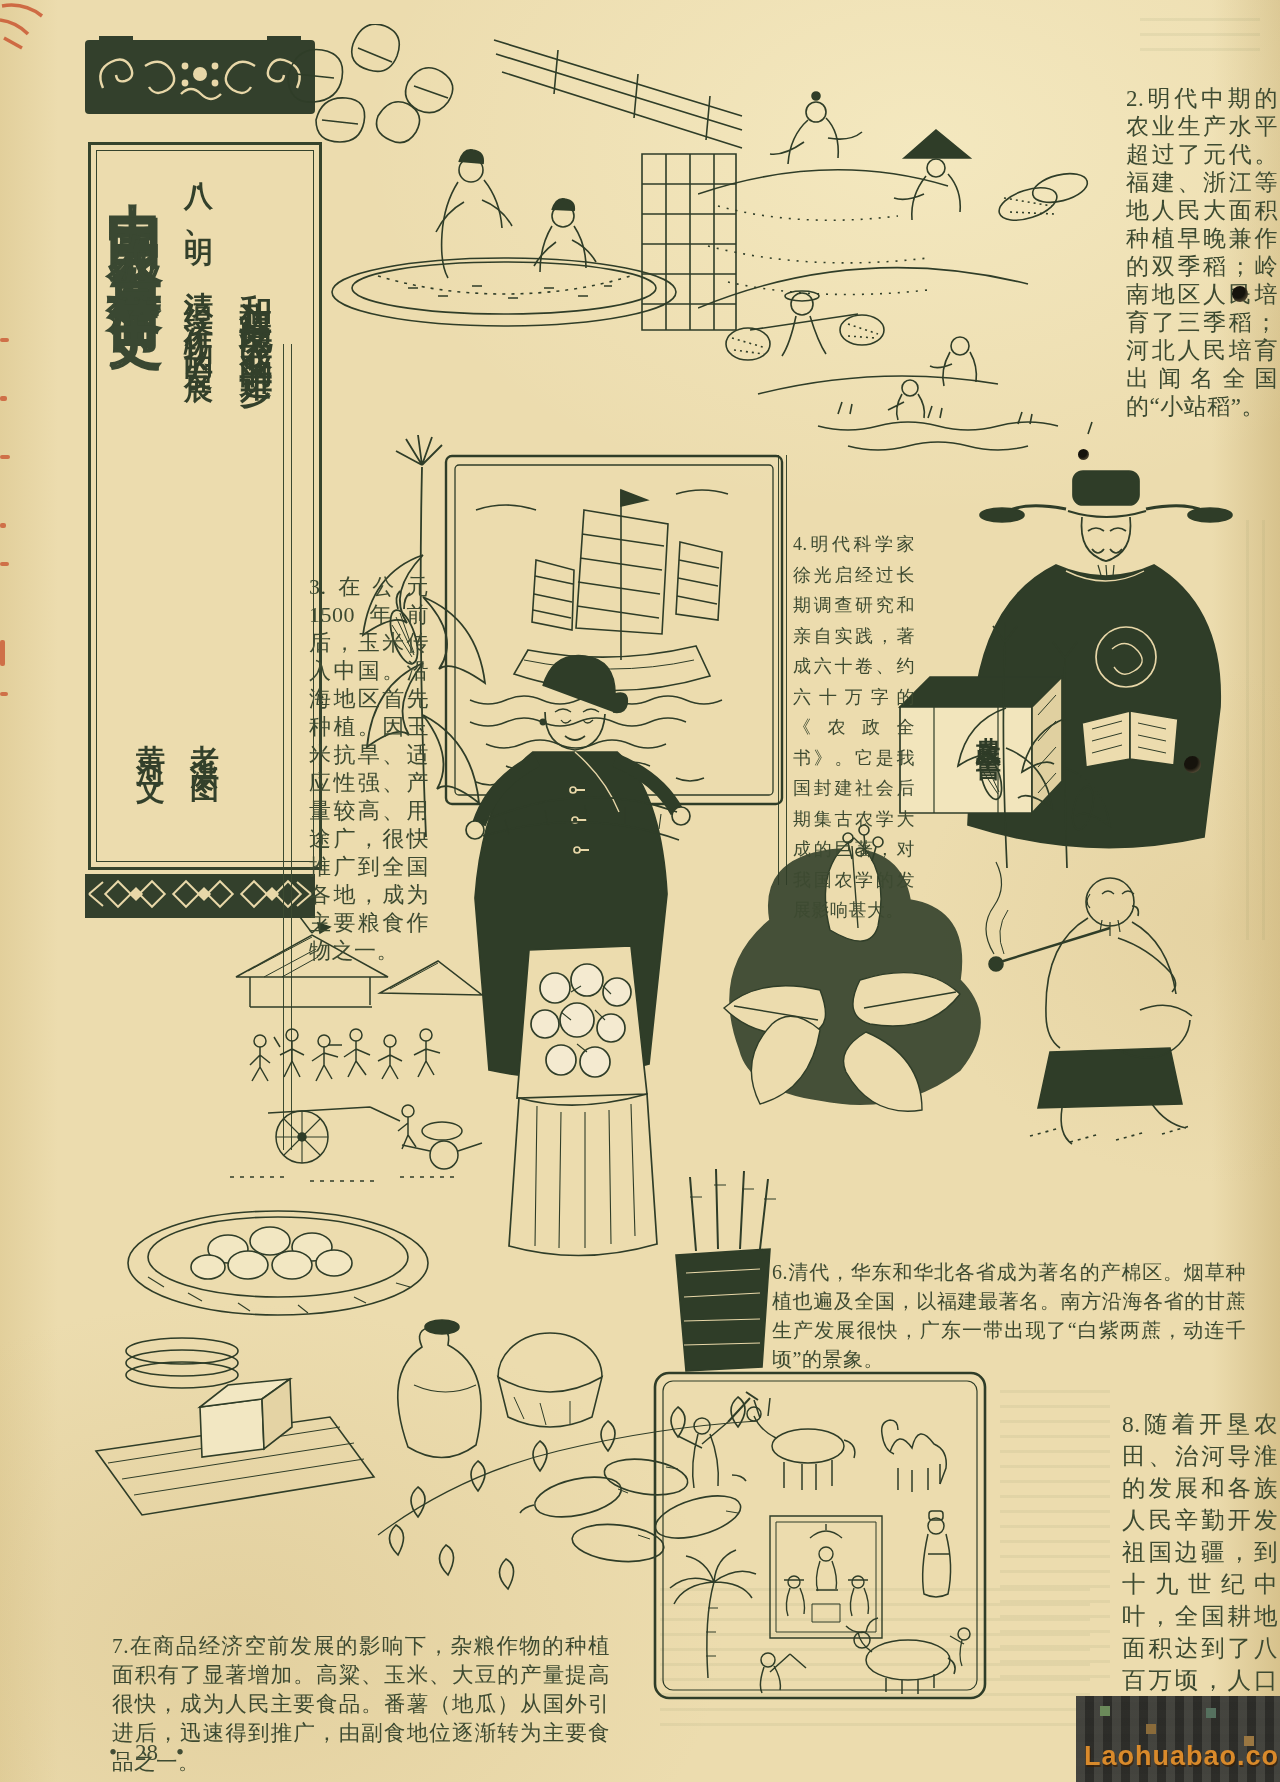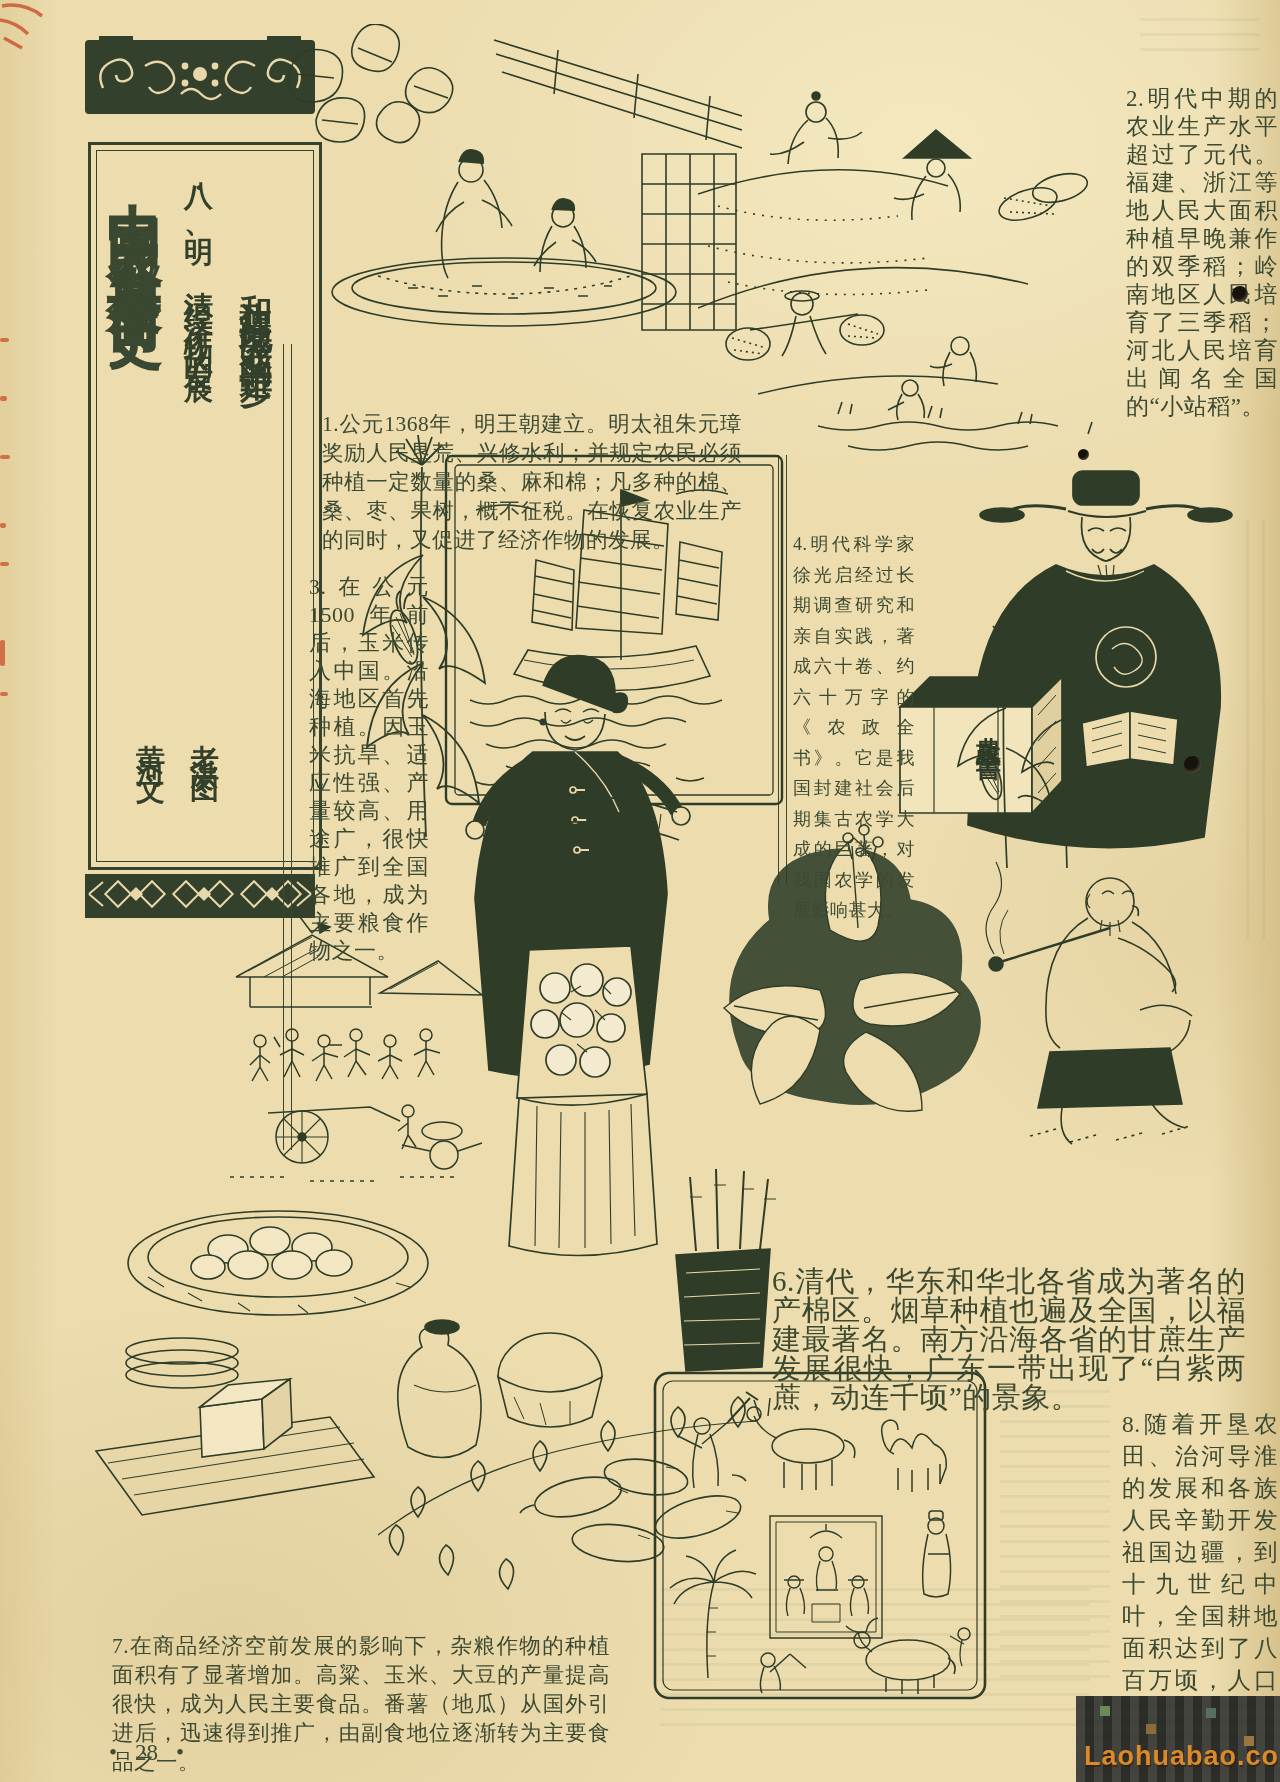--- a/index.html
+++ b/index.html
@@ -554,7 +554,6 @@
     </g>
   </svg>
 
-  <p id="c1" class="caption">1.公元1368年，明王朝建立。明太祖朱元璋奖励人民垦荒、兴修水利；并规定农民必须种植一定数量的桑、麻和棉；凡多种的棉、桑、枣、果树，概不征税。在恢复农业生产的同时，又促进了经济作物的发展。</p>
   <p id="c2" class="caption">2.明代中期的农业生产水平超过了元代。福建、浙江等地人民大面积种植早晚兼作的双季稻；岭南地区人民培育了三季稻；河北人民培育出闻名全国的“小站稻”。</p>
   <p id="c3" class="caption">3.在公元1500年前后，玉米传入中国。沿海地区首先种植。因玉米抗旱、适应性强、产量较高、用途广，很快推广到全国各地，成为主要粮食作物之一。</p>
   <p id="c4" class="caption">4.明代科学家徐光启经过长期调查研究和亲自实践，著成六十卷、约六十万字的《农政全书》。它是我国封建社会后期集古农学大成的巨著，对我国农学的发展影响甚大。</p>

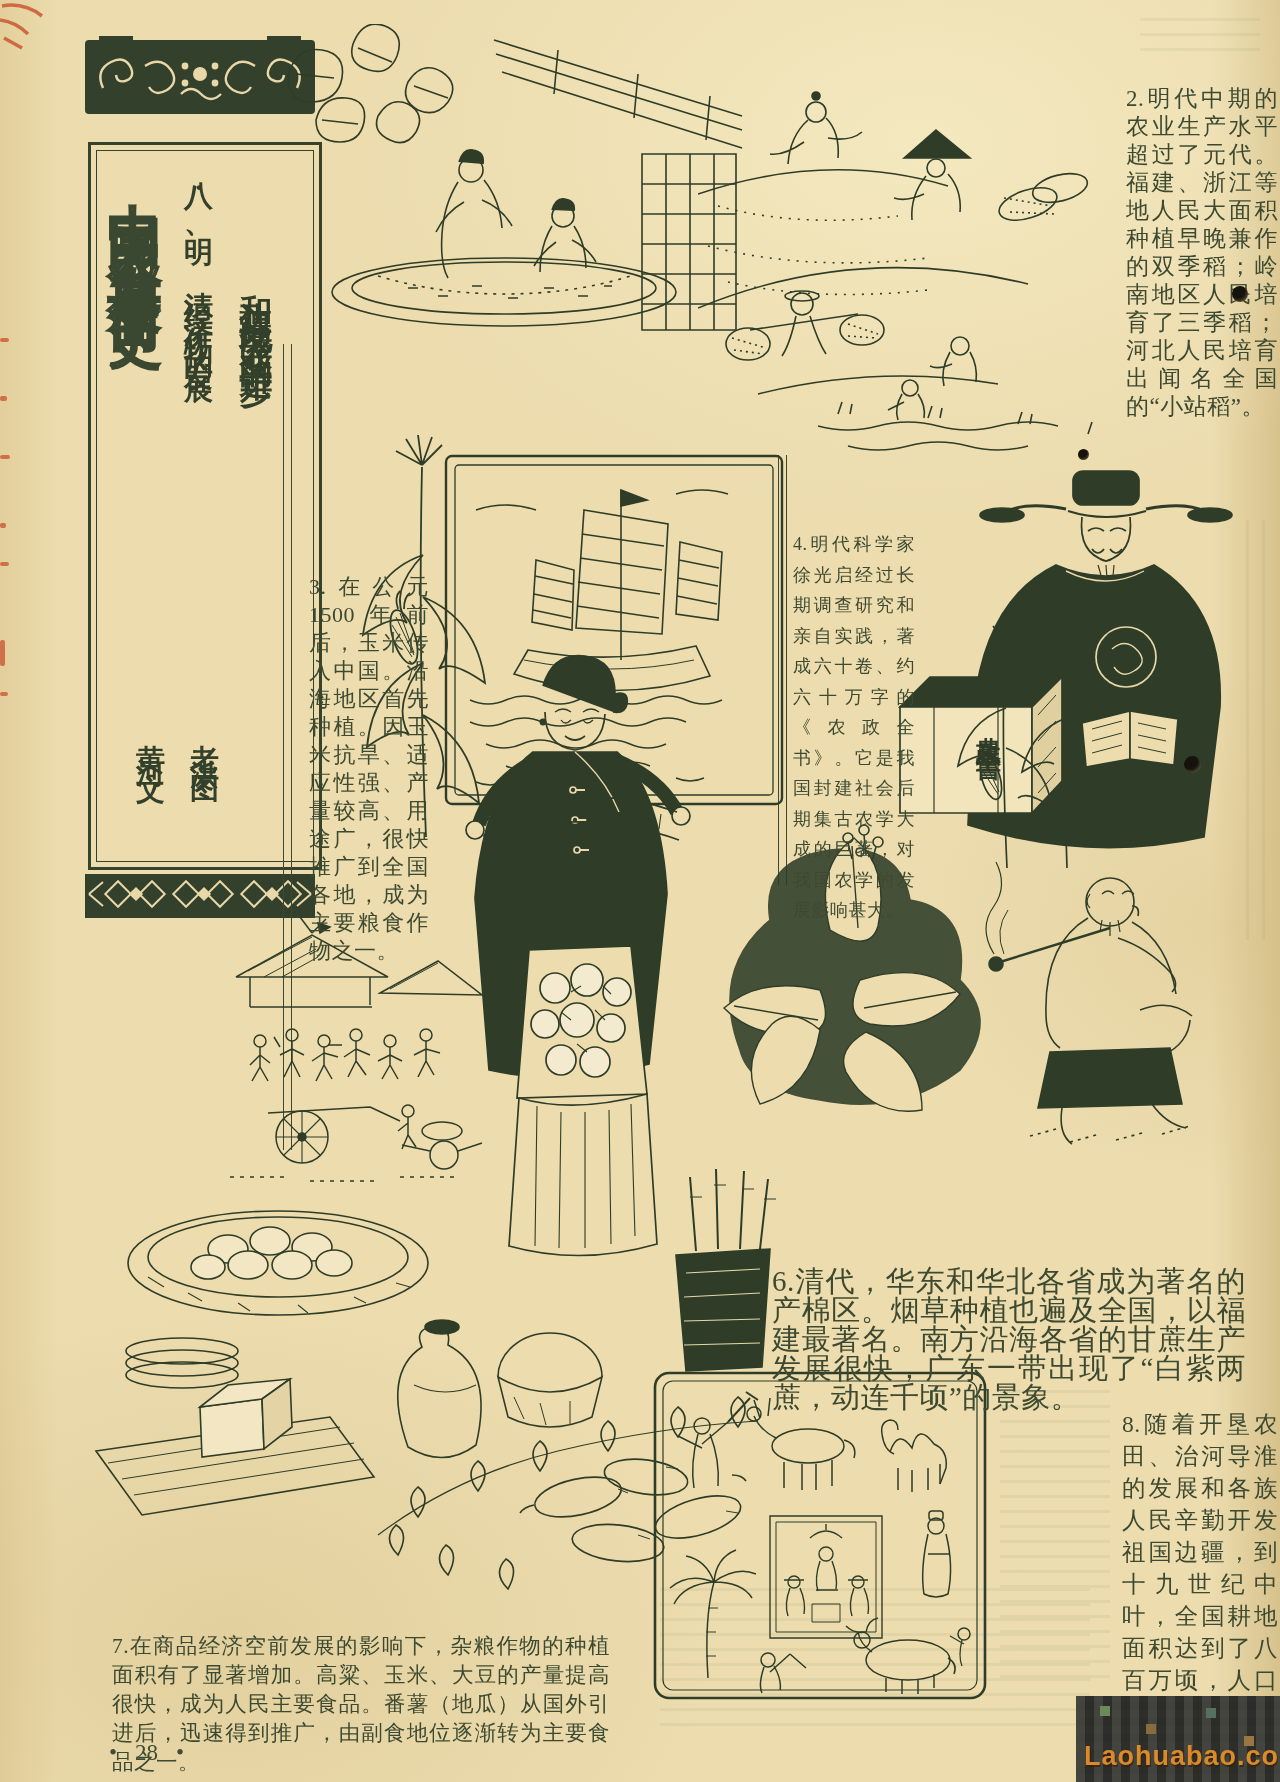--- a/index.html
+++ b/index.html
@@ -18,7 +18,7 @@
   #c3{left:309px;top:551px;width:120px;font-size:22px;line-height:28px;}
   #c4{left:793px;top:511px;width:122px;font-size:18px;line-height:30.5px;}
   #c5{left:94px;top:942px;width:136px;font-size:23.5px;line-height:33px;}
-  #c6{left:772px;top:1238px;width:474px;font-size:29px;line-height:29px;}
+  #c6{left:772px;top:1238px;width:474px;font-size:20px;line-height:29px;}
   #c7{left:112px;top:1610px;width:498px;font-size:21.5px;line-height:29px;}
   #c8{left:1122px;top:1384px;width:156px;font-size:23.5px;line-height:32px;}
 

